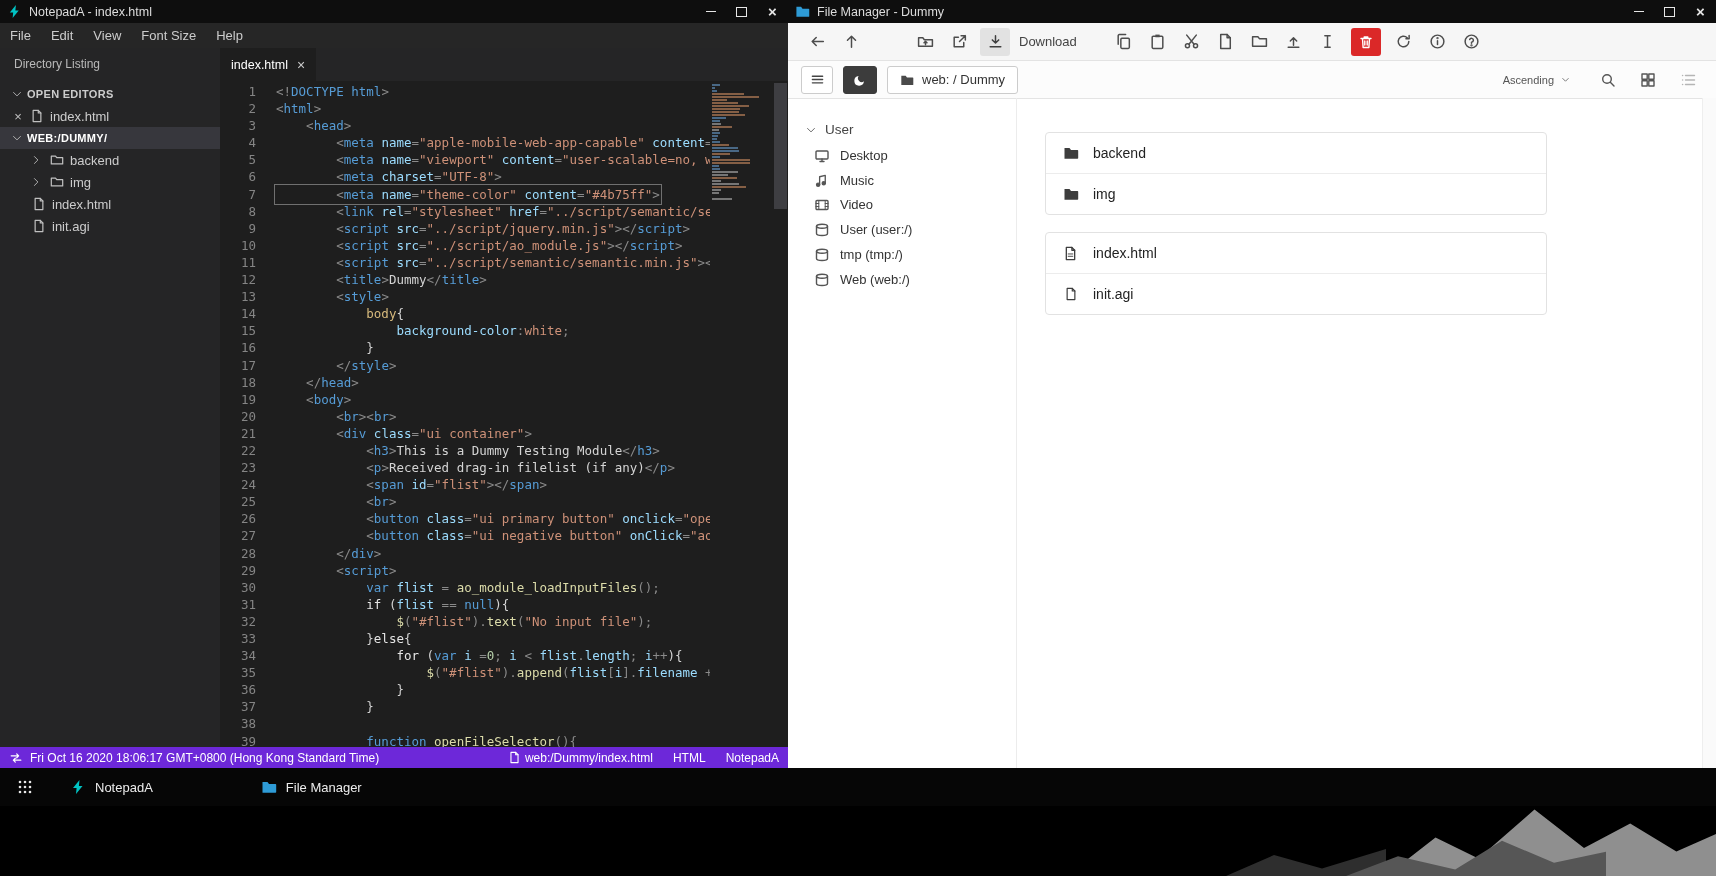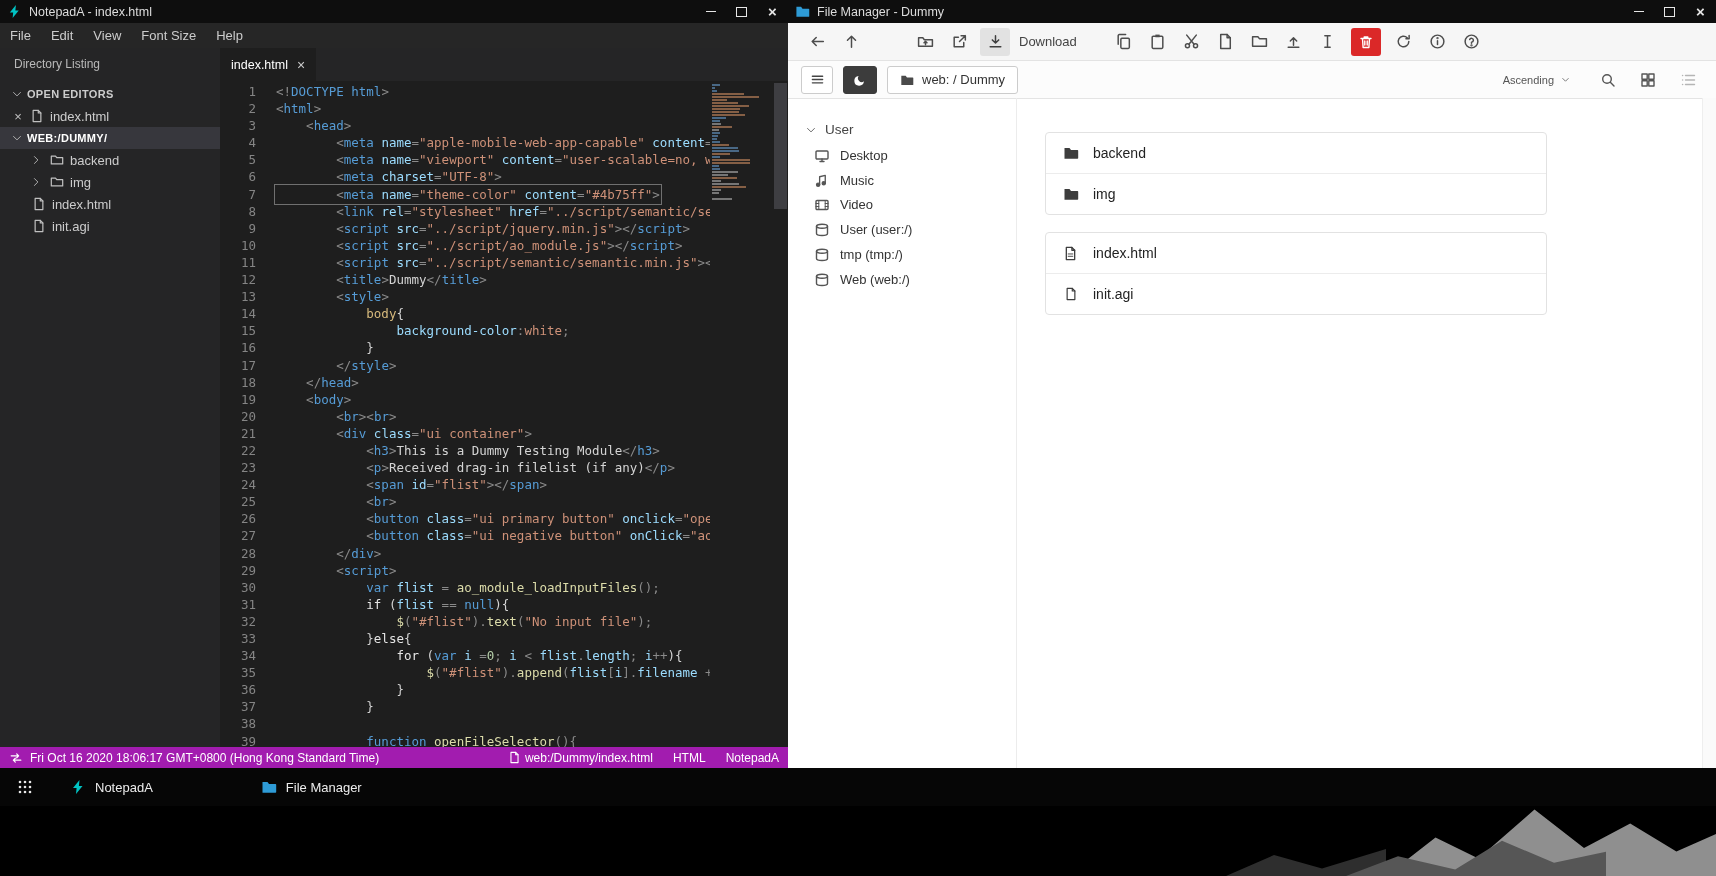--- a/index.html
+++ b/index.html
@@ -51,7 +51,7 @@
   .mm-bar{height:2px;margin-bottom:1px;opacity:.7;}
   .vscroll{position:absolute;right:0;top:0;bottom:0;width:15px;}
   .vthumb{margin:2px 1px 0;height:126px;background:#3e3e42;}
-  .np-status{position:absolute;left:0;right:0;bottom:0;height:21px;background:#a21caf;color:#fff;
+  .np-status{position:absolute;left:0;right:0;bottom:0;height:21px;background:#6d28d9;color:#fff;
     display:flex;align-items:center;font-size:12px;padding:0 9px;gap:7px;}
   .np-status .right{margin-left:auto;display:flex;align-items:center;gap:20px;}
   .st-item{display:flex;align-items:center;gap:5px;}

